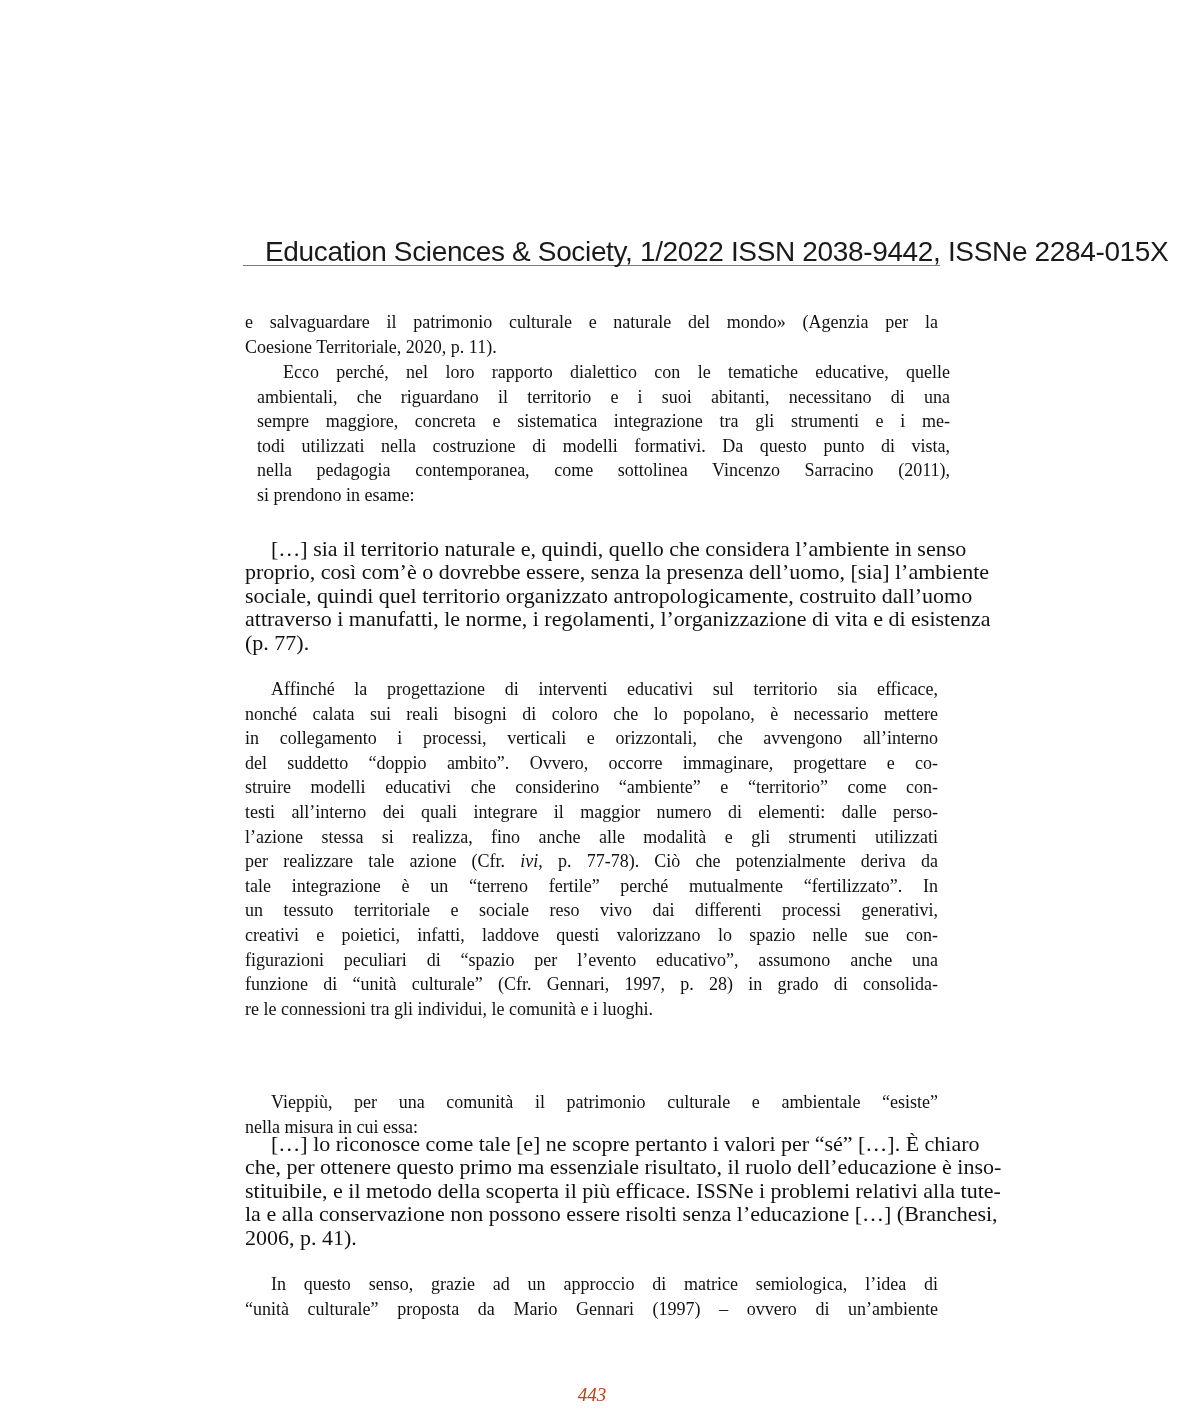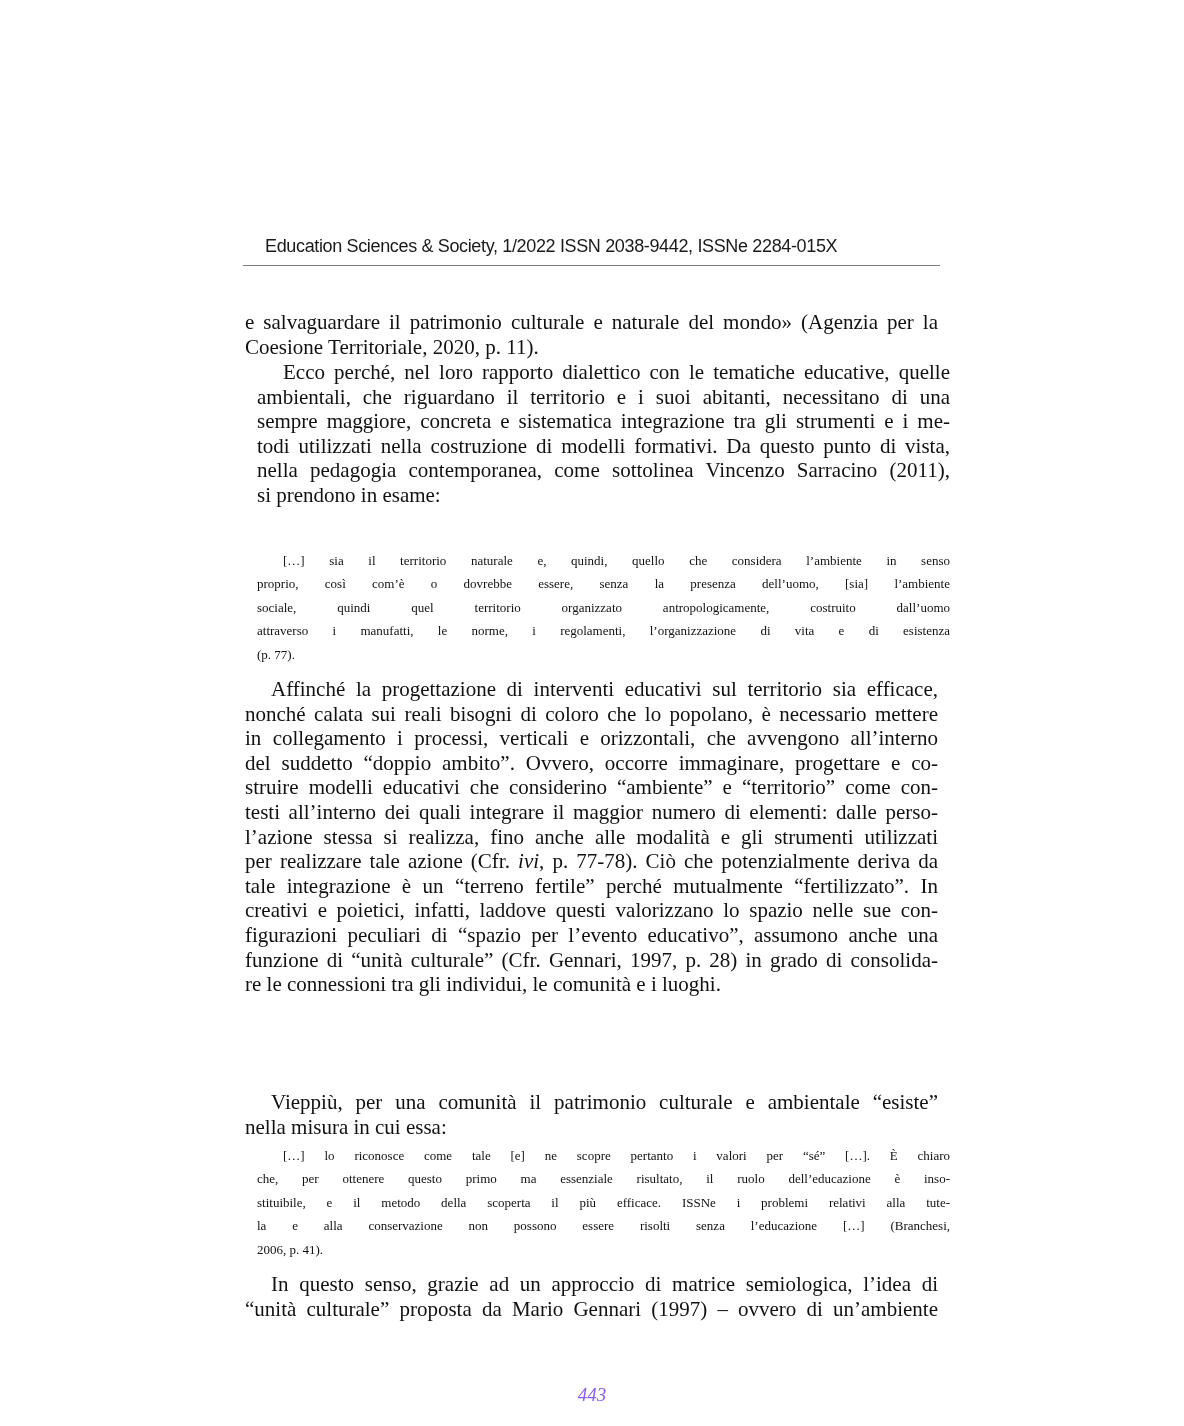--- a/index.html
+++ b/index.html
@@ -28,7 +28,7 @@
       left: 22px;
       top: 2px;
       font-family: "Liberation Sans", sans-serif;
-      font-size: 18px;
+      font-size: 28px;
       letter-spacing: -0.35px;
       color: #1a1a1a;
       white-space: nowrap;

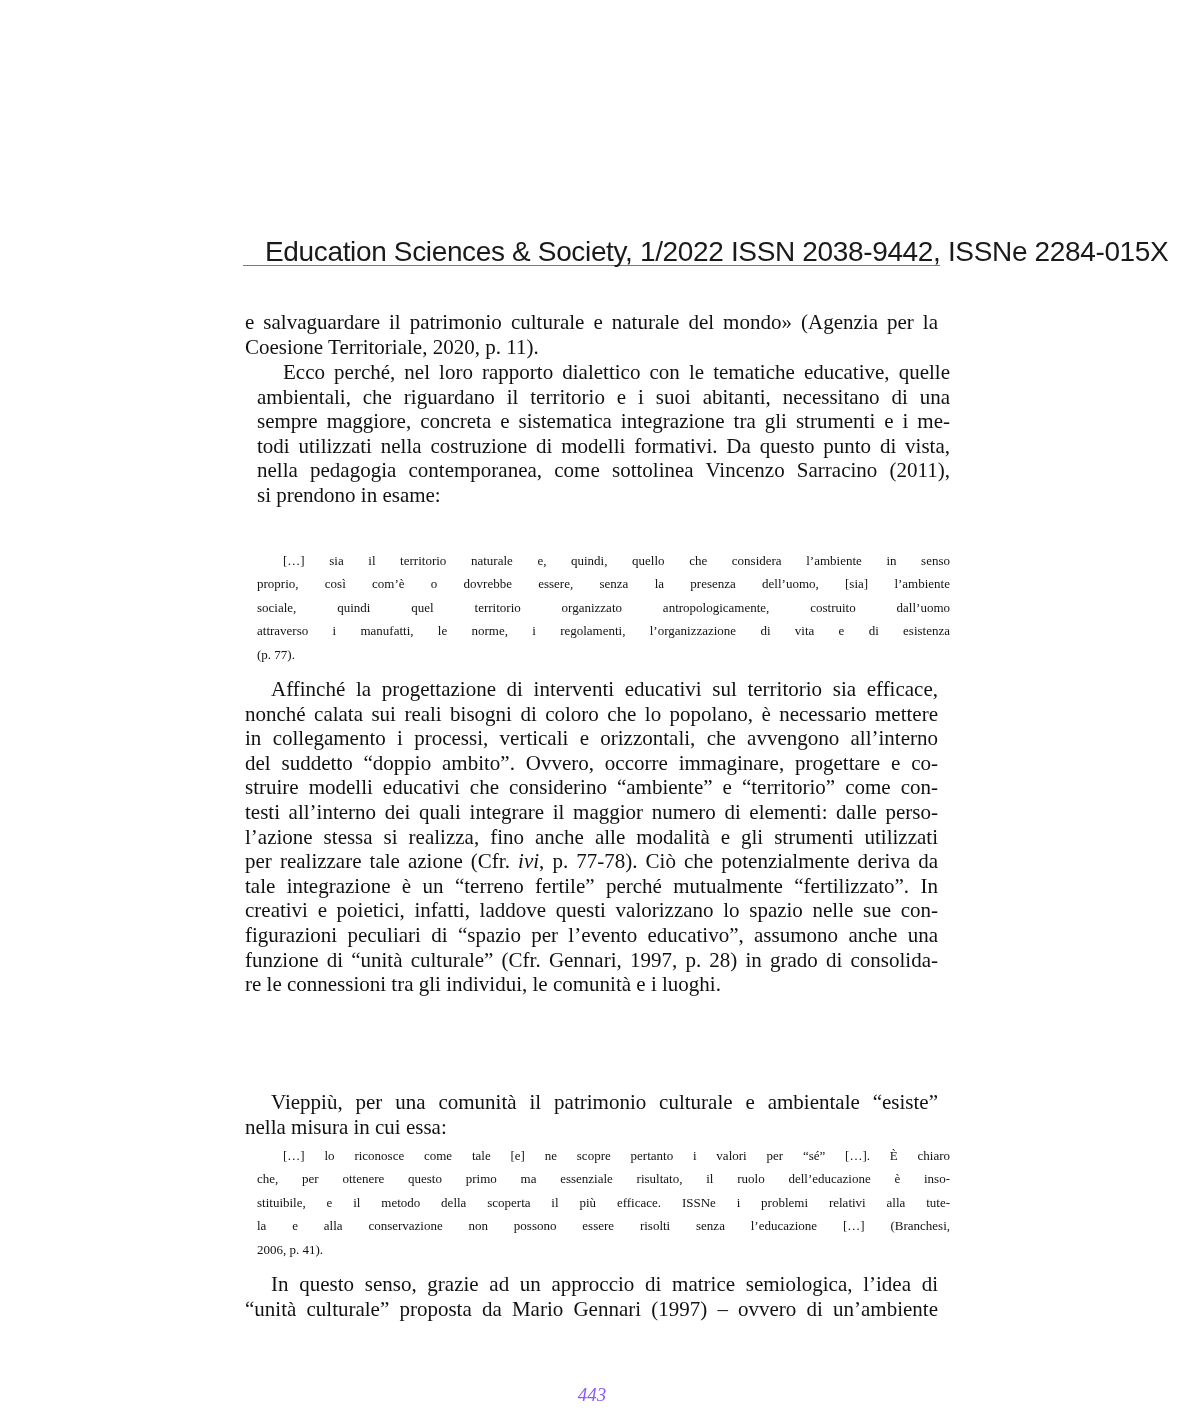--- a/index.html
+++ b/index.html
@@ -41,7 +41,7 @@
       font-family: "Liberation Serif", serif;
     }
     .para {
-      font-size: 21px;
+      font-size: 18px;
       line-height: 24.6px;
       text-align: justify;
       margin: 0;

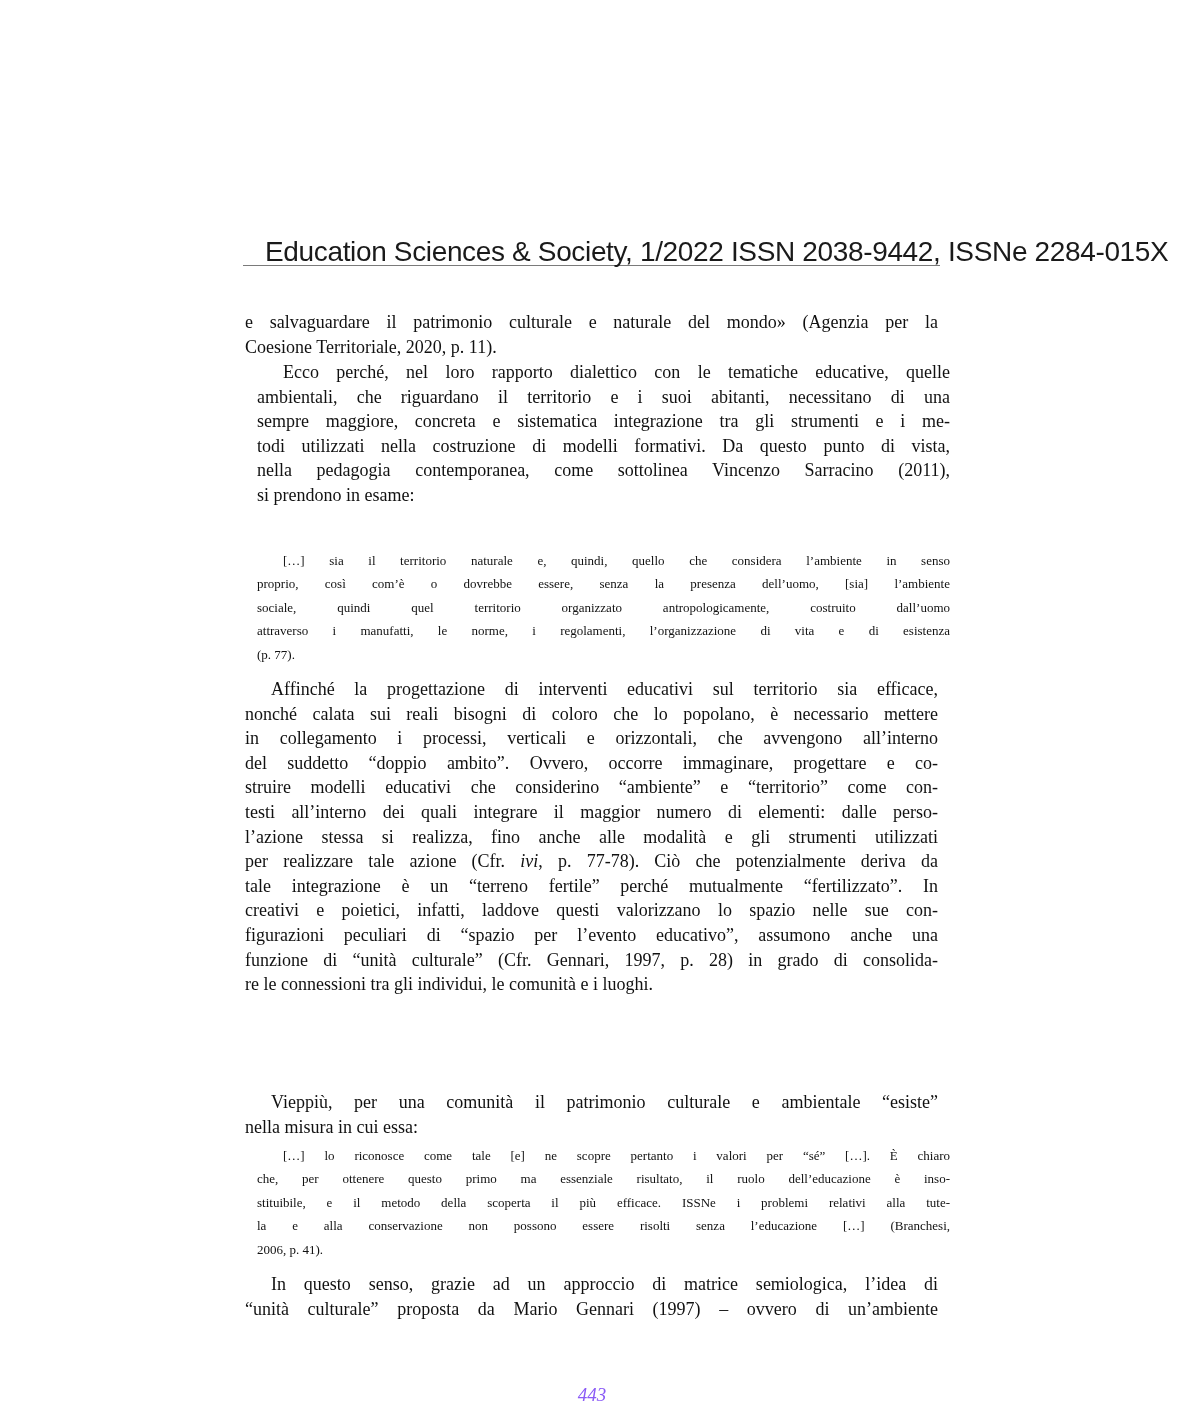--- a/index.html
+++ b/index.html
@@ -48,10 +48,10 @@
       hyphens: manual;
     }
     .quote {
-      font-size: 13px;
+      font-size: 22px;
       line-height: 23.4px;
       text-align: justify;
-      margin: 12px;
+      margin: 0;
       text-indent: 26px;
     }
     .page-number {

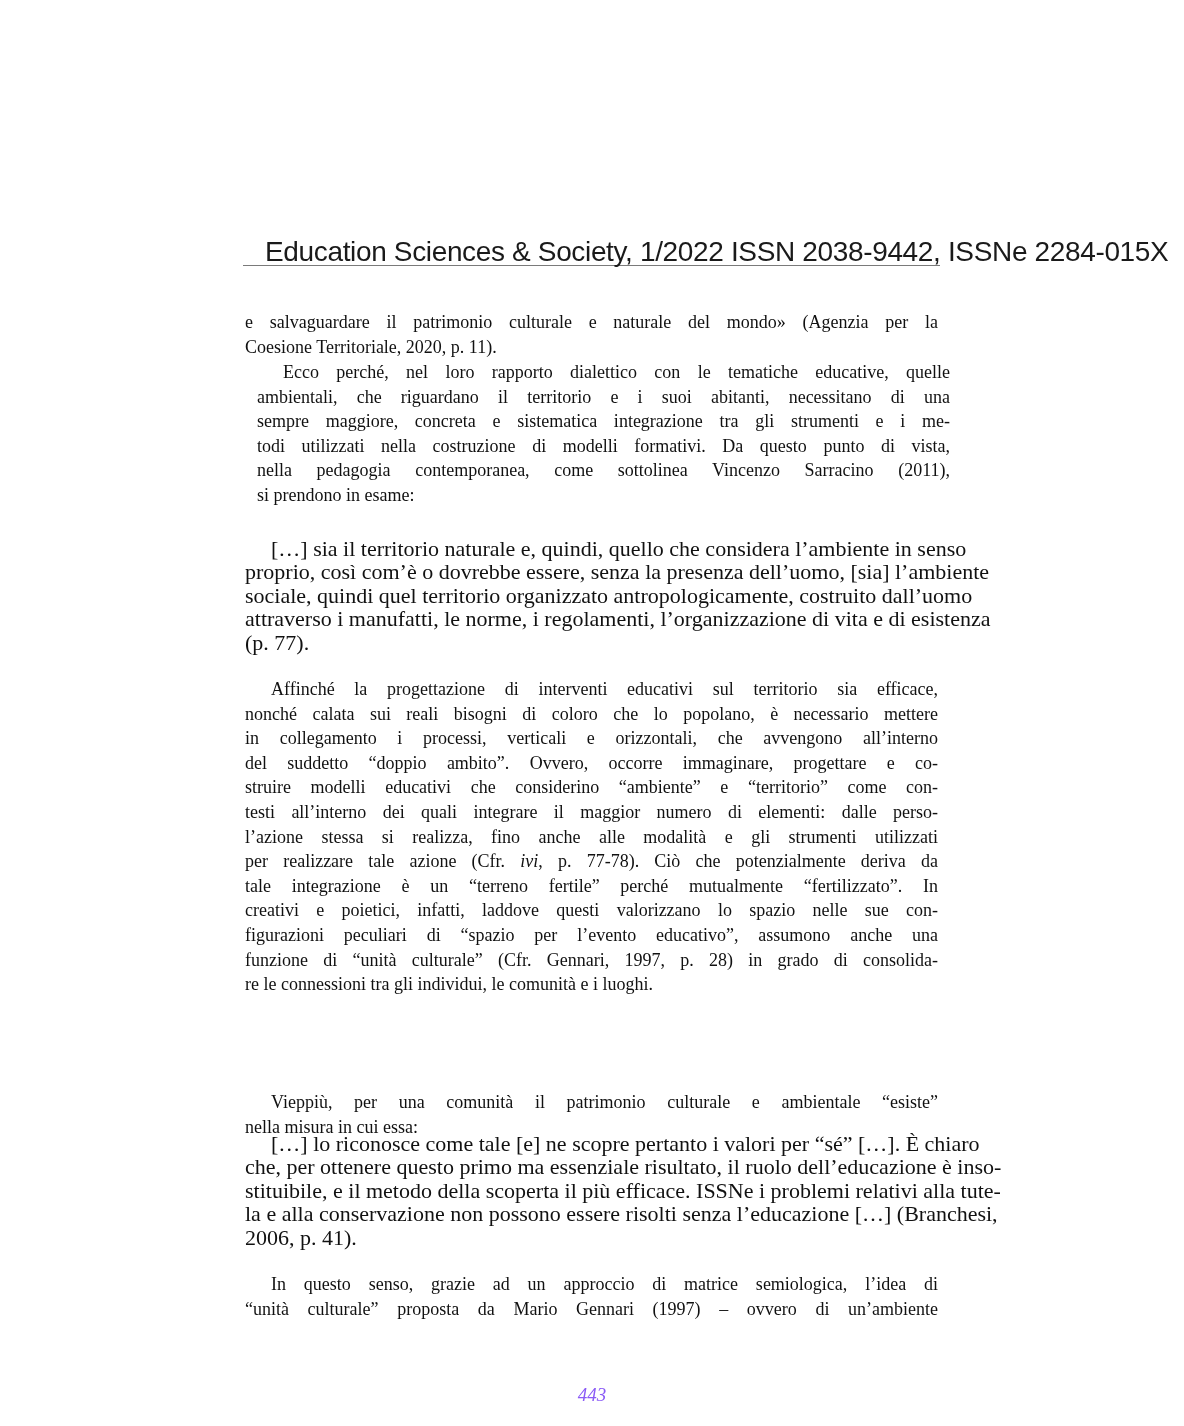--- a/index.html
+++ b/index.html
@@ -117,6 +117,7 @@
     <span class="line">l’azione stessa si realizza, fino anche alle modalità e gli strumenti utilizzati</span>
     <span class="line"><span>per realizzare tale azione (Cfr. </span><em>ivi</em><span>, p. 77-78). Ciò che potenzialmente deriva da</span></span>
     <span class="line">tale integrazione è un “terreno fertile” perché mutualmente “fertilizzato”. In</span>
+    <span class="line">un tessuto territoriale e sociale reso vivo dai differenti processi generativi,</span>
     <span class="line">creativi e poietici, infatti, laddove questi valorizzano lo spazio nelle sue con-</span>
     <span class="line">figurazioni peculiari di “spazio per l’evento educativo”, assumono anche una</span>
     <span class="line">funzione di “unità culturale” (Cfr. Gennari, 1997, p. 28) in grado di consolida-</span>

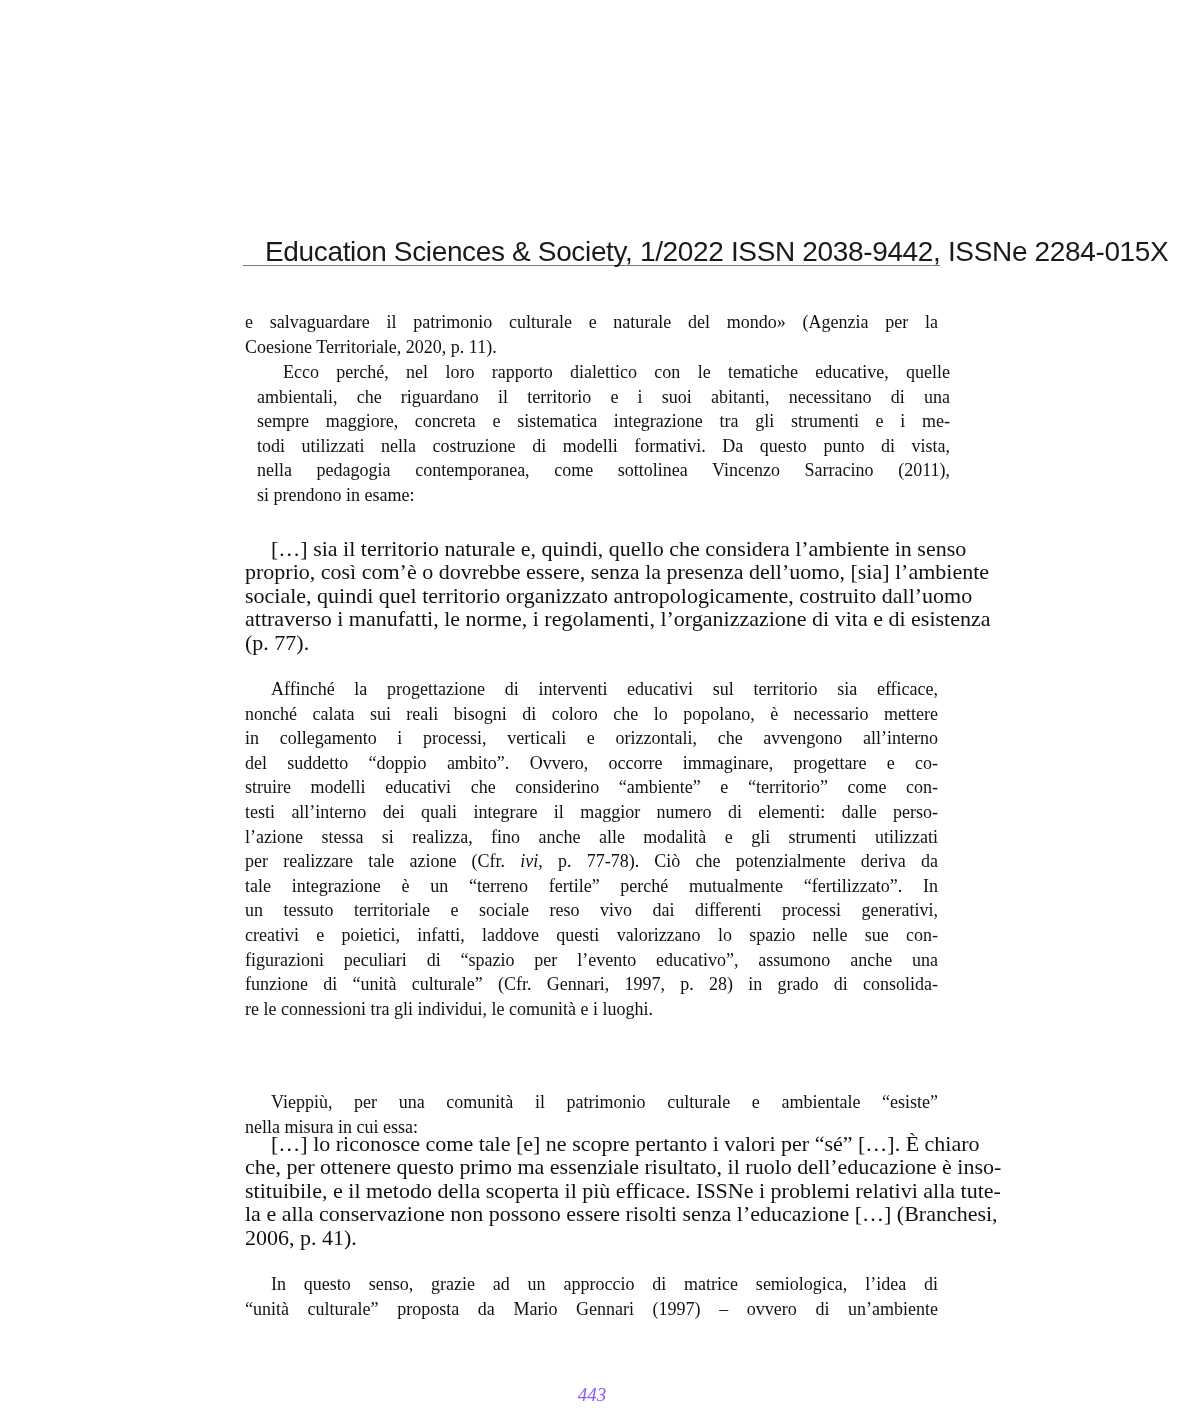--- a/index.html
+++ b/index.html
@@ -63,7 +63,7 @@
       font-family: "Liberation Serif", serif;
       font-style: italic;
       font-size: 19px;
-      color: #8b5cf6;
+      color: #c2410c;
     }
     .line {
       display: block;

